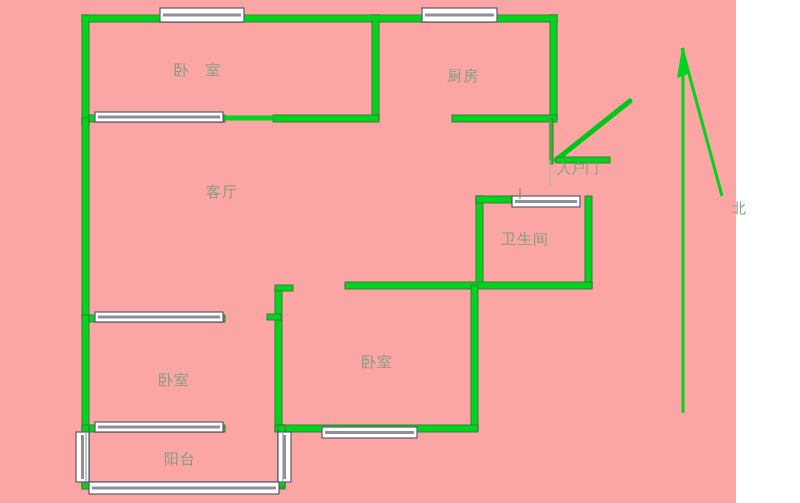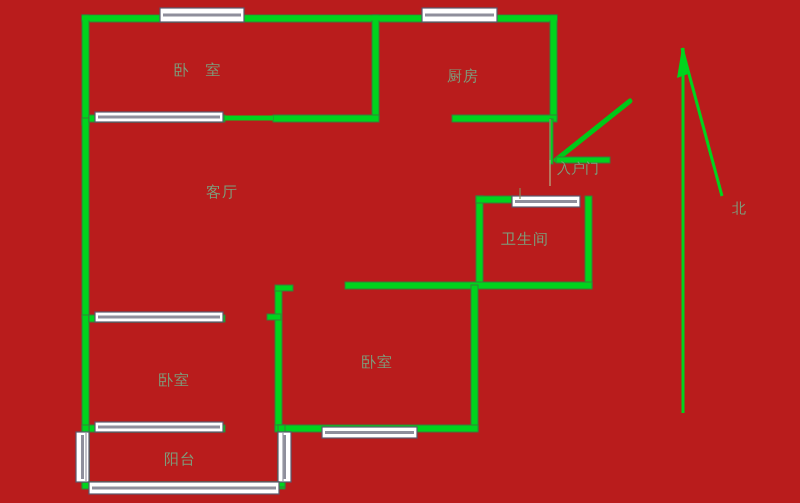--- a/index.html
+++ b/index.html
@@ -16,9 +16,9 @@
   }
   #floorplan-root {
     position: relative;
-    width: 800px;
+    width: 736px;
     height: 503px;
-    background: #b91c1c;
+    background: #fca5a5;
   }
   #plan-svg {
     position: absolute;

